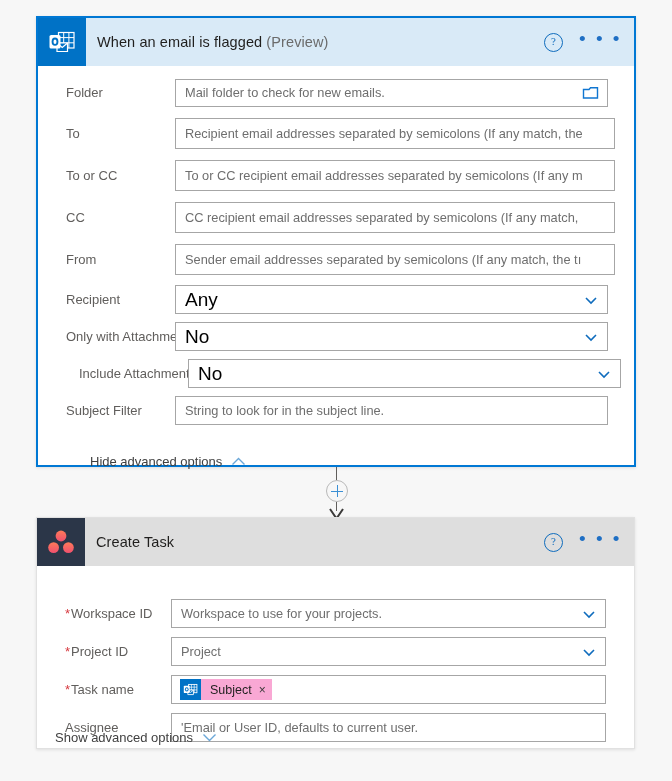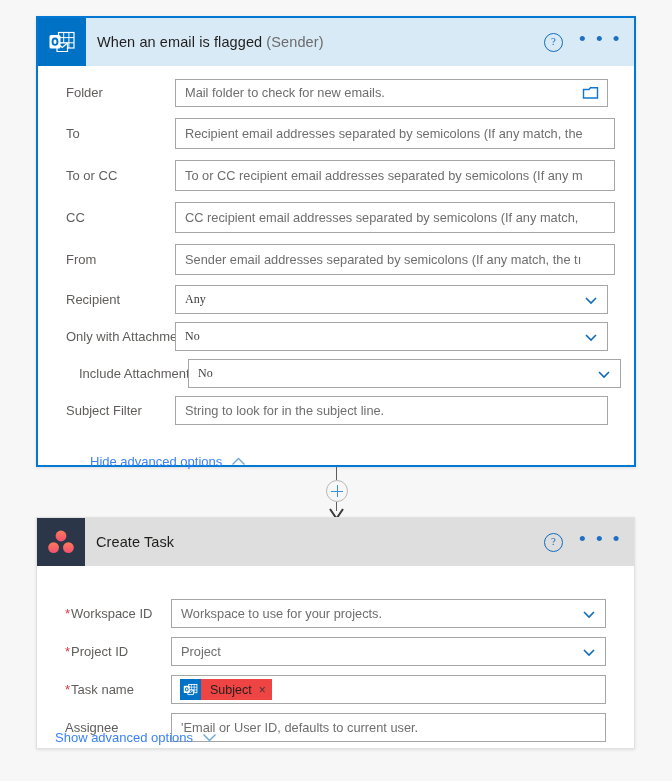--- a/index.html
+++ b/index.html
@@ -279,7 +279,7 @@
       </div>
       <div class="card-title">
         <span>When an email is flagged</span>
-        <span class="preview">(Sender)</span>
+        <span class="preview">(Preview)</span>
       </div>
       <div class="header-tools">
         <div class="help-icon">?</div>

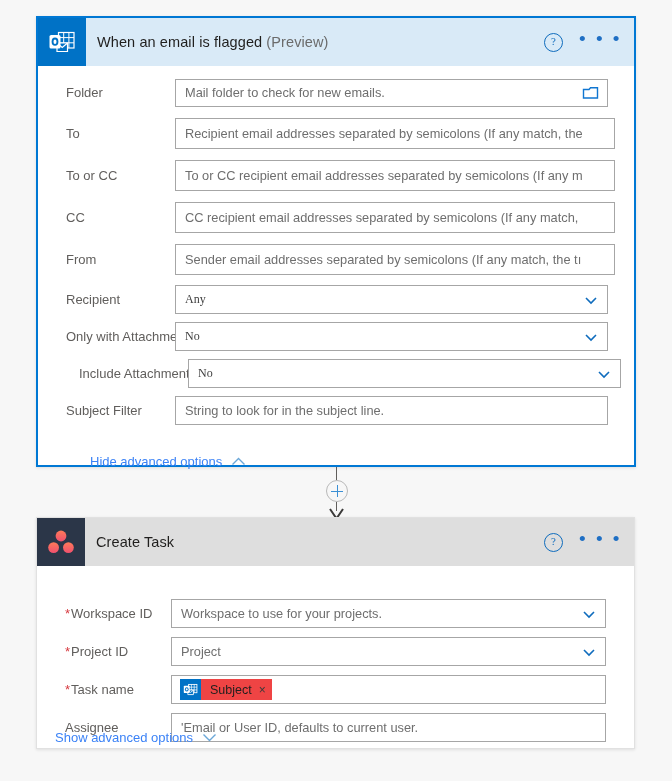--- a/index.html
+++ b/index.html
@@ -139,12 +139,11 @@
     overflow: hidden;
   }
   .field .val {
-    font-size: 12px;
-    color: #404040;
+    font-size: 19px;
+    color: #000000;
     padding-left: 9px;
     white-space: nowrap;
     overflow: hidden;
-    font-family: Liberation Serif, serif;
   }
 
   

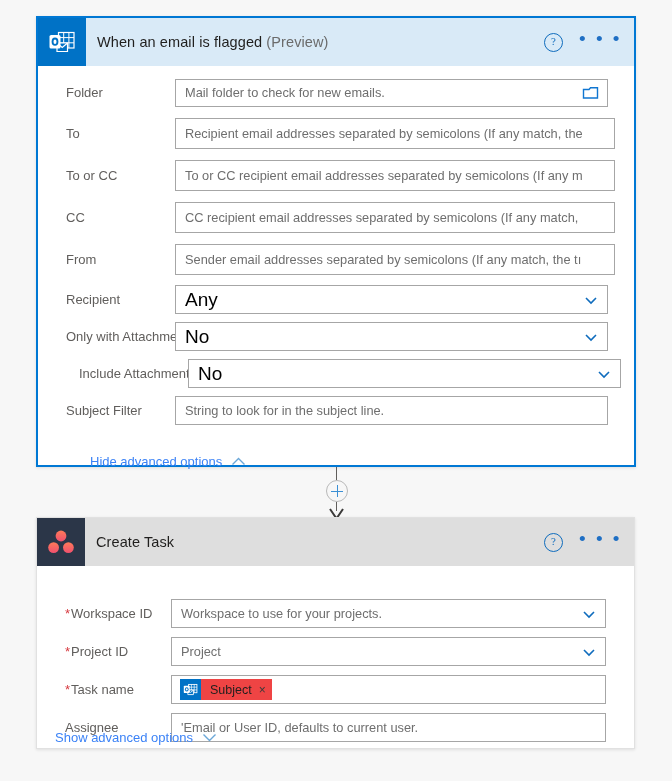--- a/index.html
+++ b/index.html
@@ -207,7 +207,7 @@
     align-items: center;
     gap: 9px;
     font-size: 13px;
-    color: #3b82f6;
+    color: #404040;
     cursor: pointer;
     position: absolute;
   }

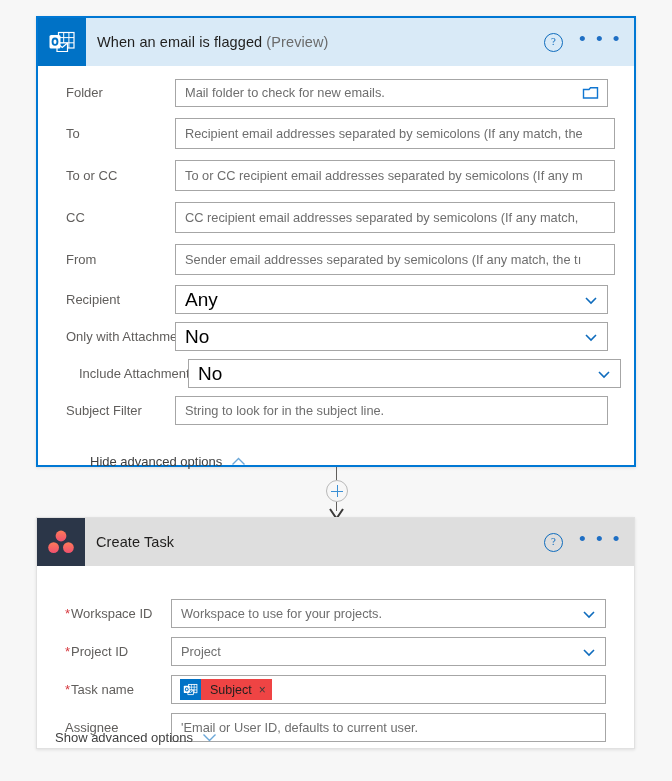--- a/index.html
+++ b/index.html
@@ -174,7 +174,7 @@
     display: inline-flex;
     align-items: center;
     height: 21px;
-    background: #ef4444;
+    background: #f9a8d4;
     margin-left: 8px;
     padding-right: 6px;
     cursor: pointer;

